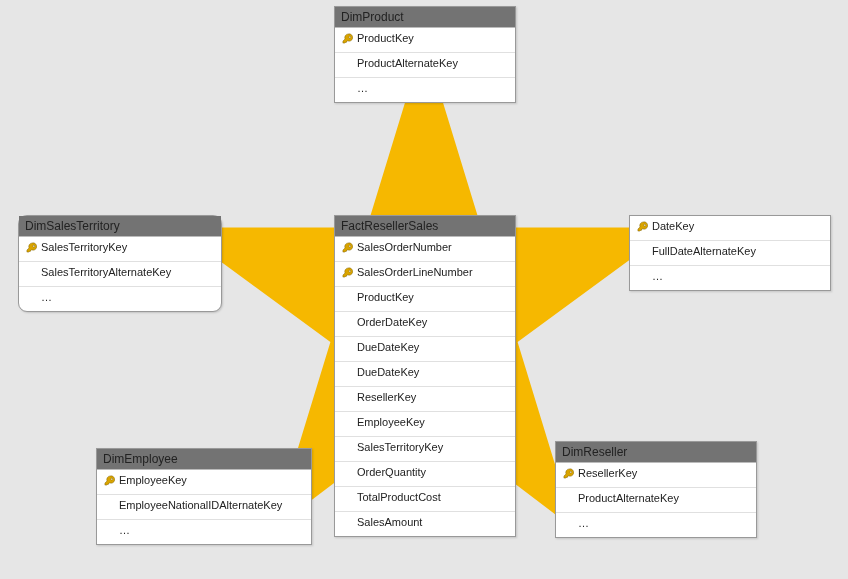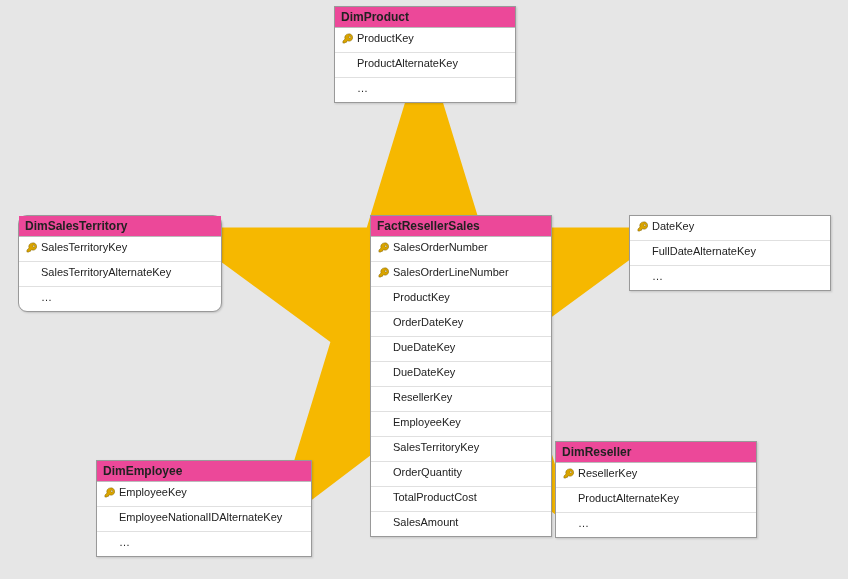--- a/index.html
+++ b/index.html
@@ -30,9 +30,9 @@
     font-size: 11px;
   }
   .table-title {
-    background: #ec4899;
+    background: #737373;
     border-bottom: 1px solid #bbb;
-    font-weight: bold;
+    font-weight: normal;
     padding: 3px 6px;
     font-size: 12px;
   }

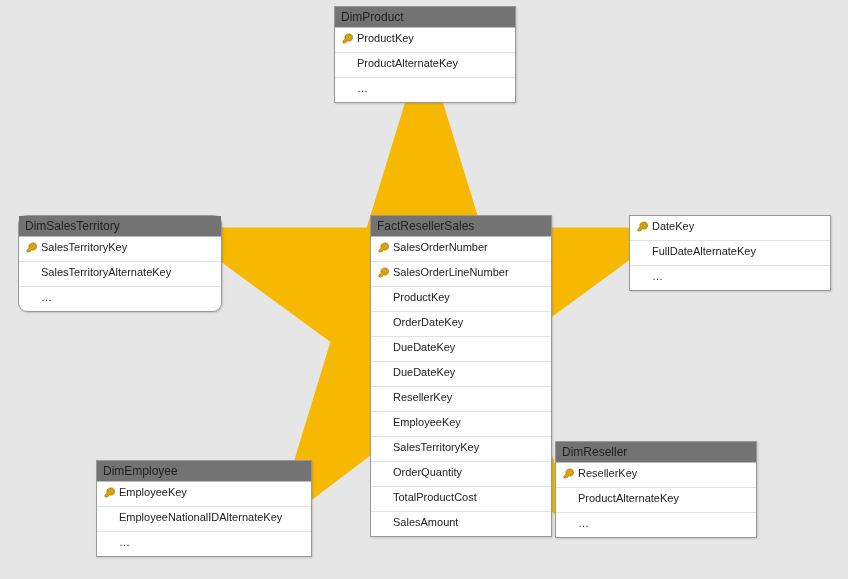--- a/index.html
+++ b/index.html
@@ -63,7 +63,7 @@
   
   #tbl-dimproduct { left: 334px; top: 6px; width: 180px; }
   #tbl-dimsalesterritory { left: 18px; top: 215px; width: 202px; border-radius: 9px; }
-  #tbl-factresellersales { left: 334px; top: 215px; width: 180px; margin-left: 36px; }
+  #tbl-factresellersales { left: 334px; top: 215px; width: 180px; }
   #tbl-dimdate { left: 629px; top: 215px; width: 200px; }
   #tbl-dimemployee { left: 96px; top: 460px; width: 214px; }
   #tbl-dimreseller { left: 555px; top: 441px; width: 200px; }

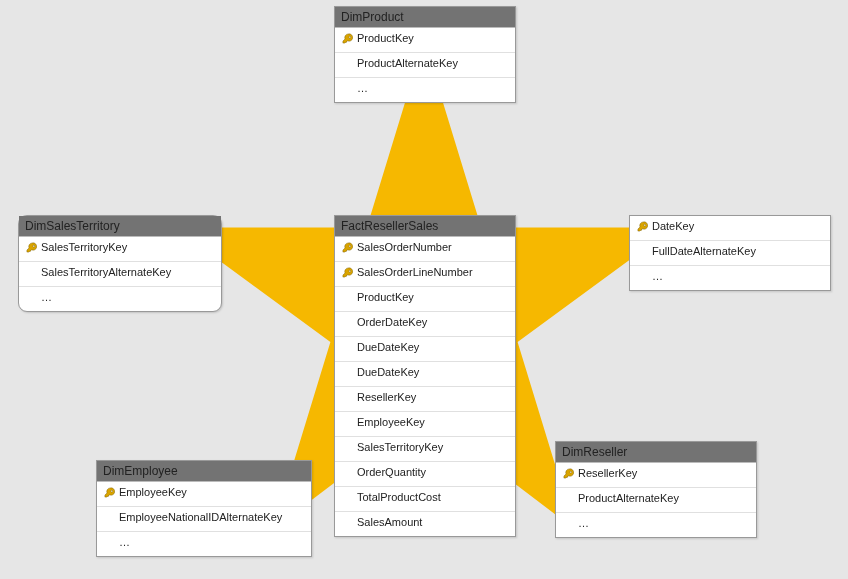--- a/index.html
+++ b/index.html
@@ -65,7 +65,7 @@
   #tbl-dimsalesterritory { left: 18px; top: 215px; width: 202px; border-radius: 9px; }
   #tbl-factresellersales { left: 334px; top: 215px; width: 180px; }
   #tbl-dimdate { left: 629px; top: 215px; width: 200px; }
-  #tbl-dimemployee { left: 96px; top: 460px; width: 214px; }
+  #tbl-dimemployee { left: 96px; top: 448px; width: 214px; }
   #tbl-dimreseller { left: 555px; top: 441px; width: 200px; }
 </style>
 </head>

